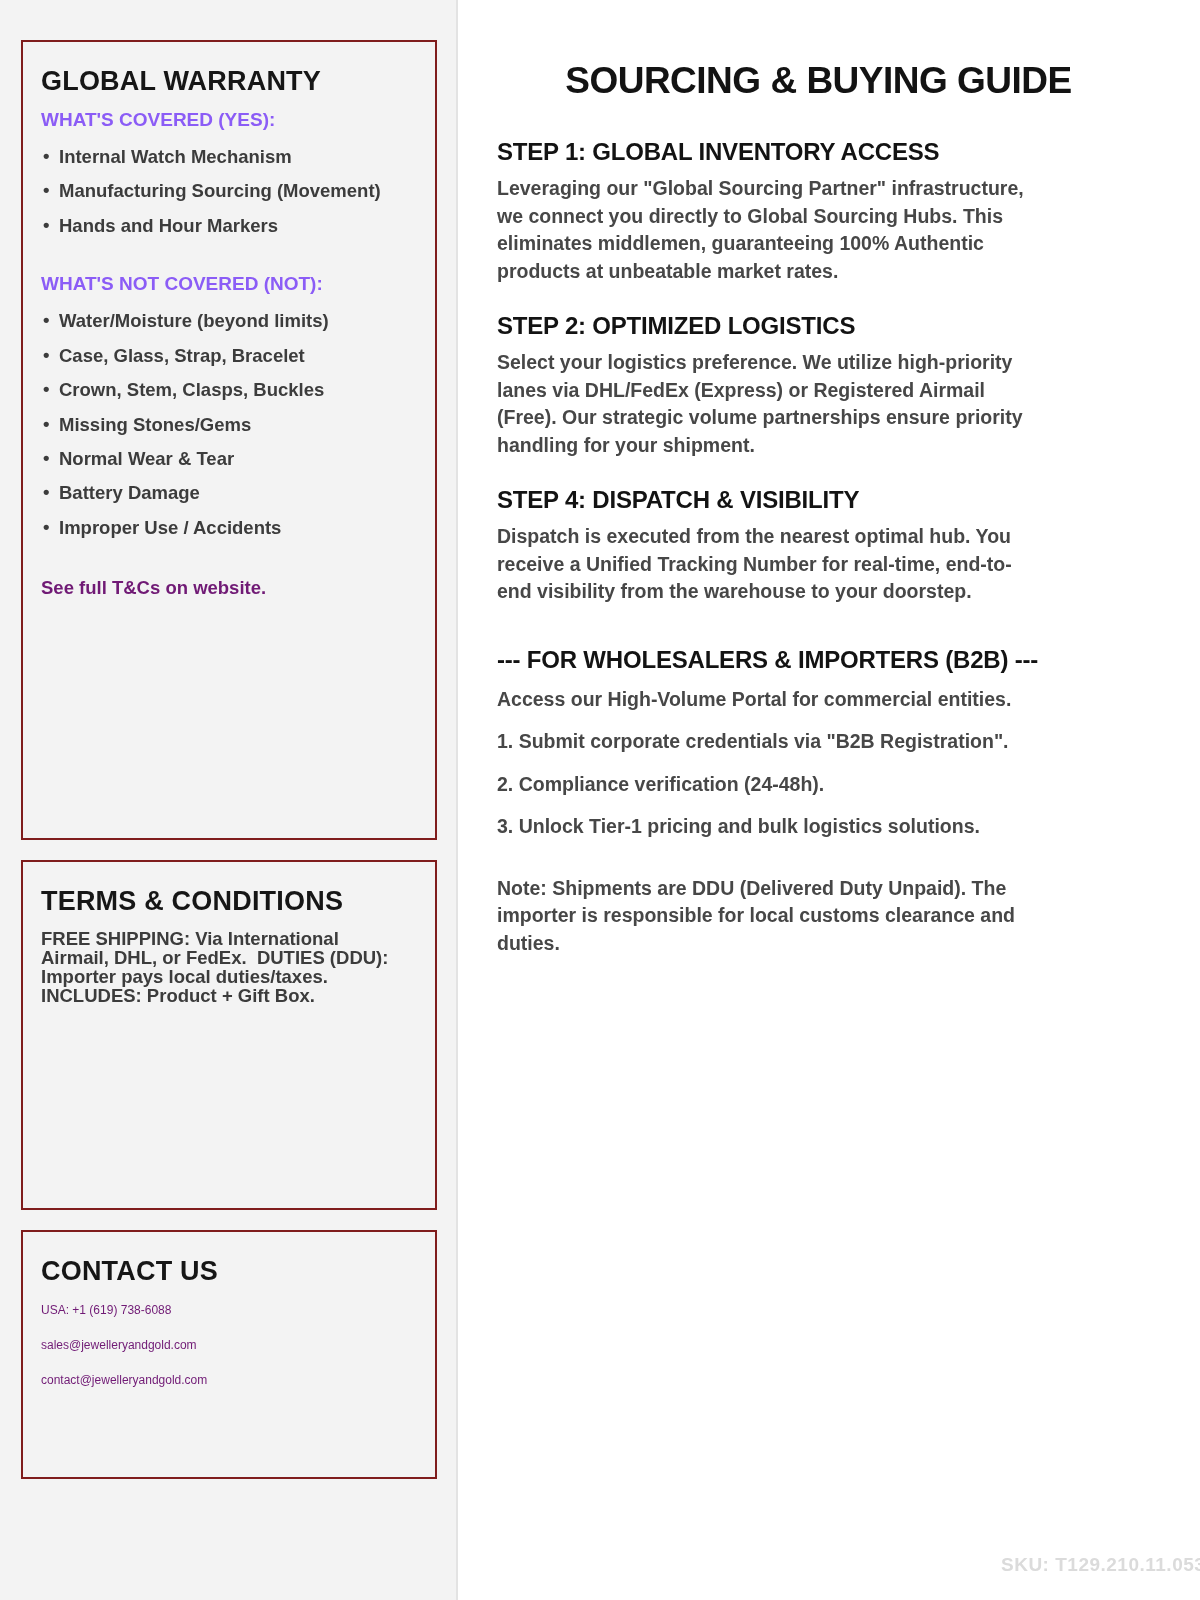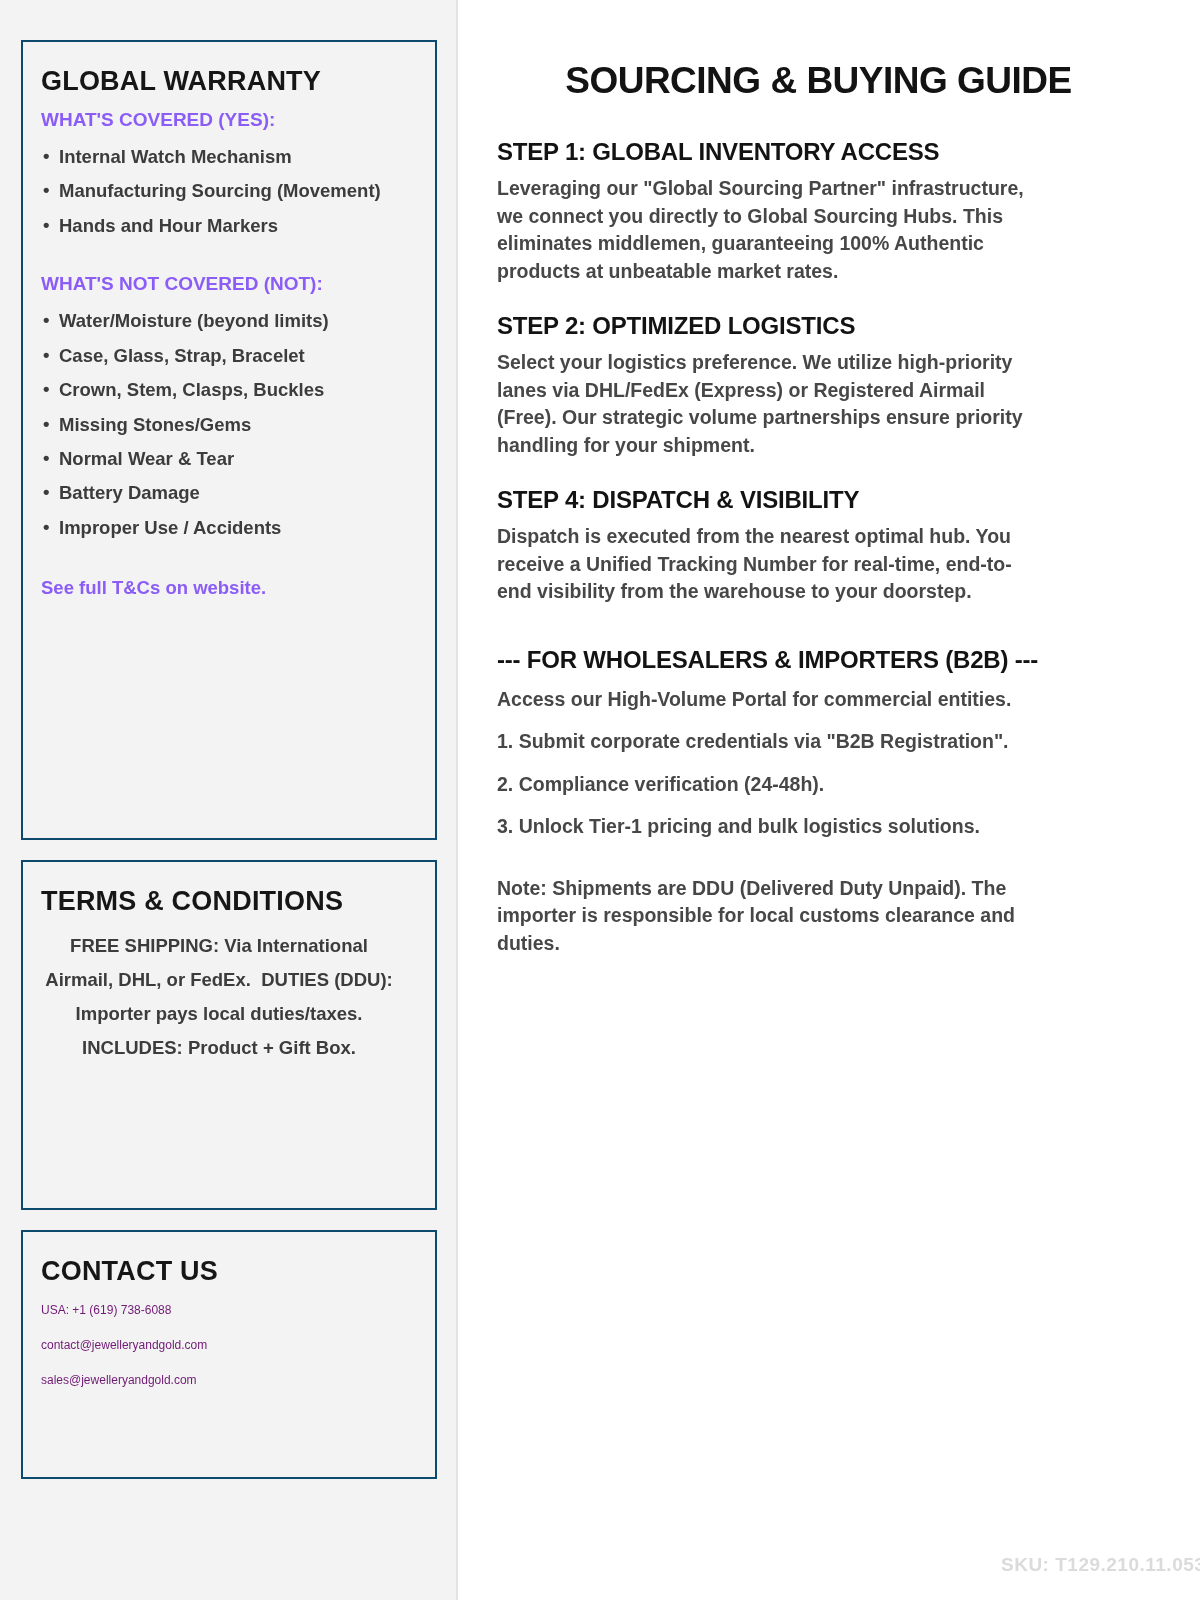--- a/index.html
+++ b/index.html
@@ -21,7 +21,7 @@
   }
   .box {
     position:absolute; left:21px; width:416px;
-    border:2px solid #0c4a6e;
+    border:2px solid #7f1d1d;
     padding:24px 18px 18px 18px;
     background:transparent;
   }

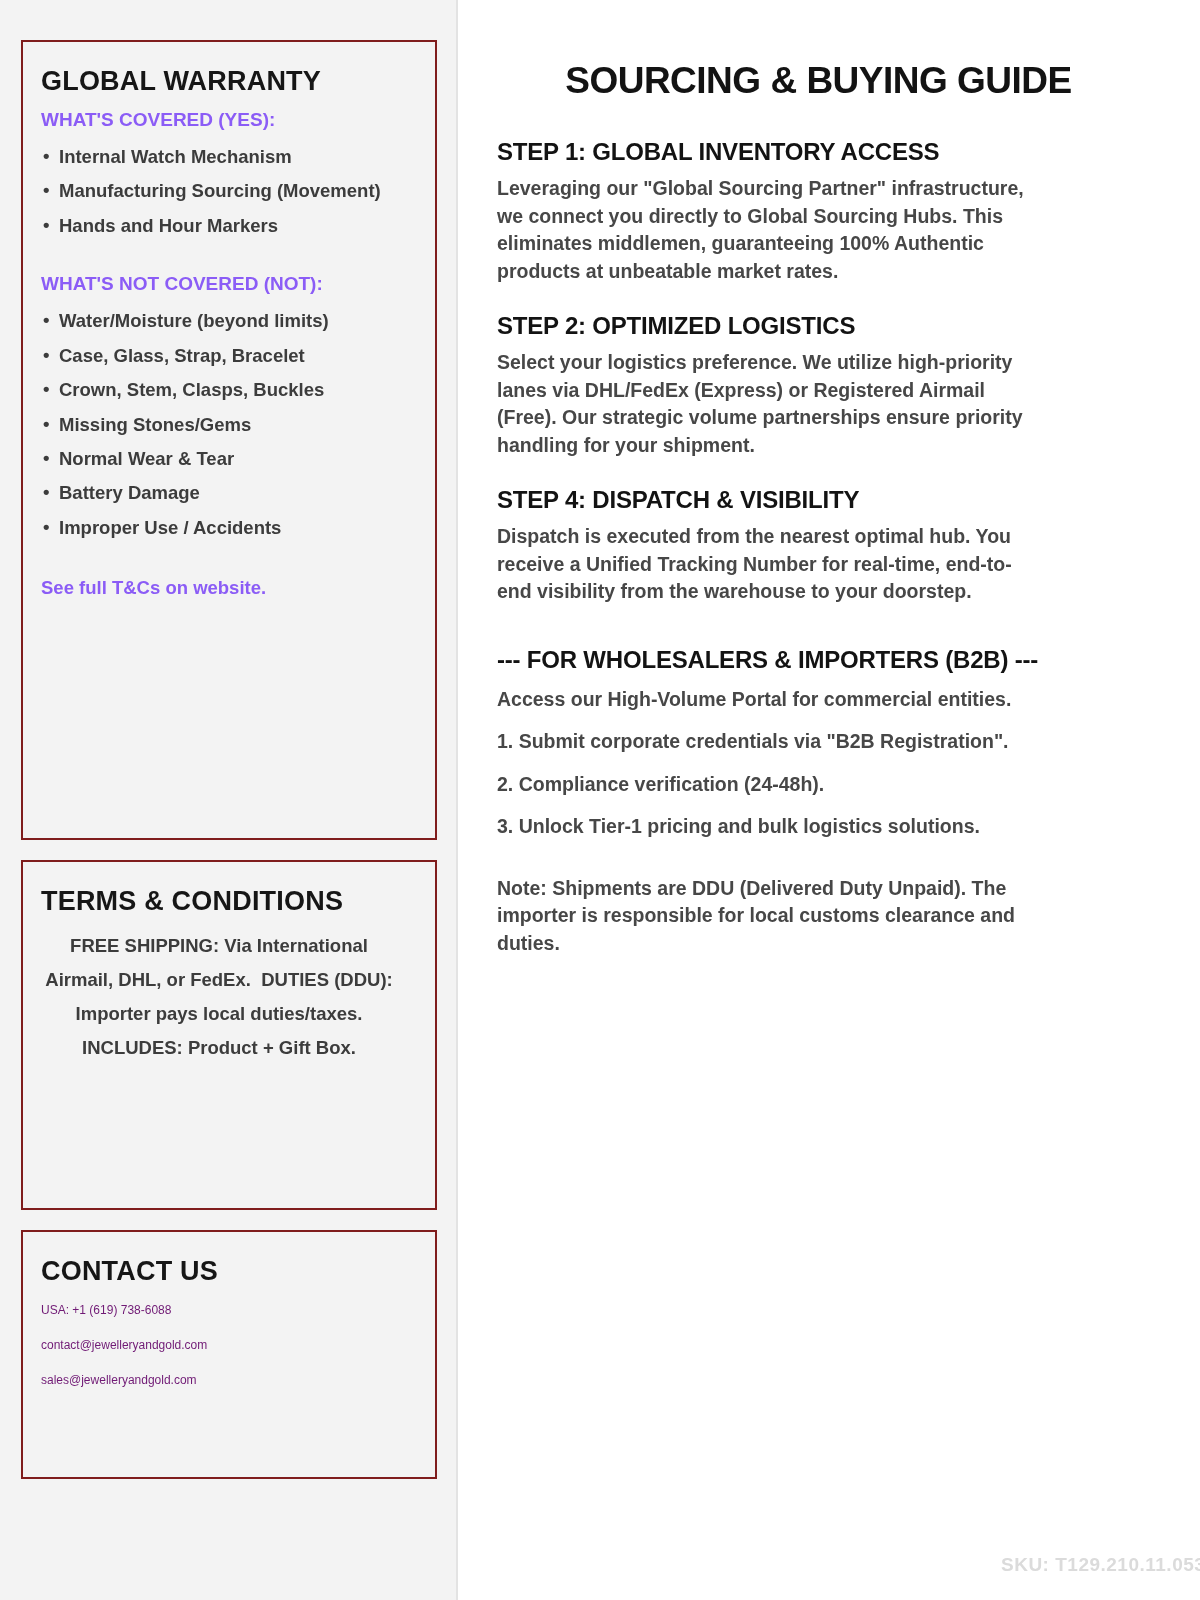--- a/index.html
+++ b/index.html
@@ -47,7 +47,7 @@
   li.bullet::before { content:"\2022"; position:absolute; left:2px; top:-1px; }
   .footnote {
     margin-top:40px;
-    font-size:18.5px; font-weight:700; color:#8b5cf6;
+    font-size:18.5px; font-weight:700; color:#701a75;
   }
   .terms-body {
     font-size:18.5px; font-weight:700; color:#3c3c3c;

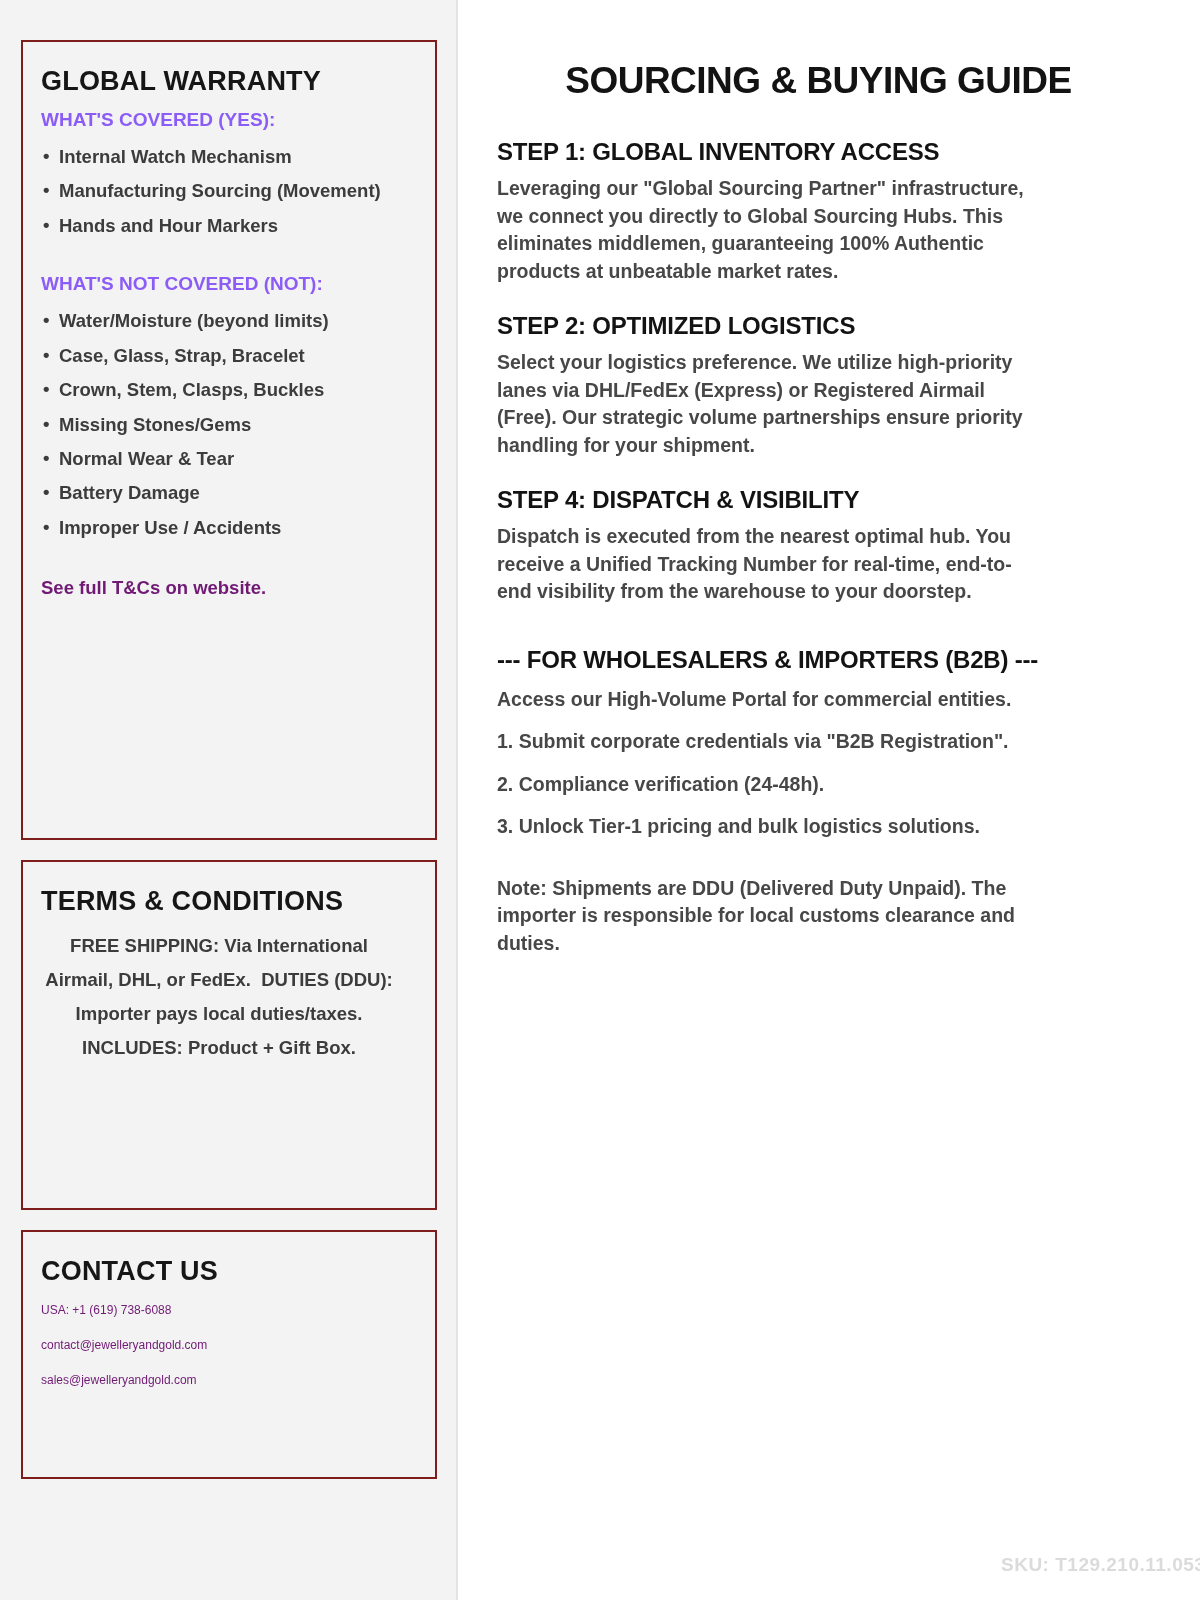--- a/index.html
+++ b/index.html
@@ -51,9 +51,8 @@
   }
   .terms-body {
     font-size:18.5px; font-weight:700; color:#3c3c3c;
-    line-height:34px; max-width:356px;
+    line-height:19px; max-width:356px;
     white-space:pre-wrap;
-    text-align:center;
   }
   .contact-line { font-size:12px; font-weight:400; color:#701a75; margin-top:21px; }
   .contact-line.first { margin-top:16px; }

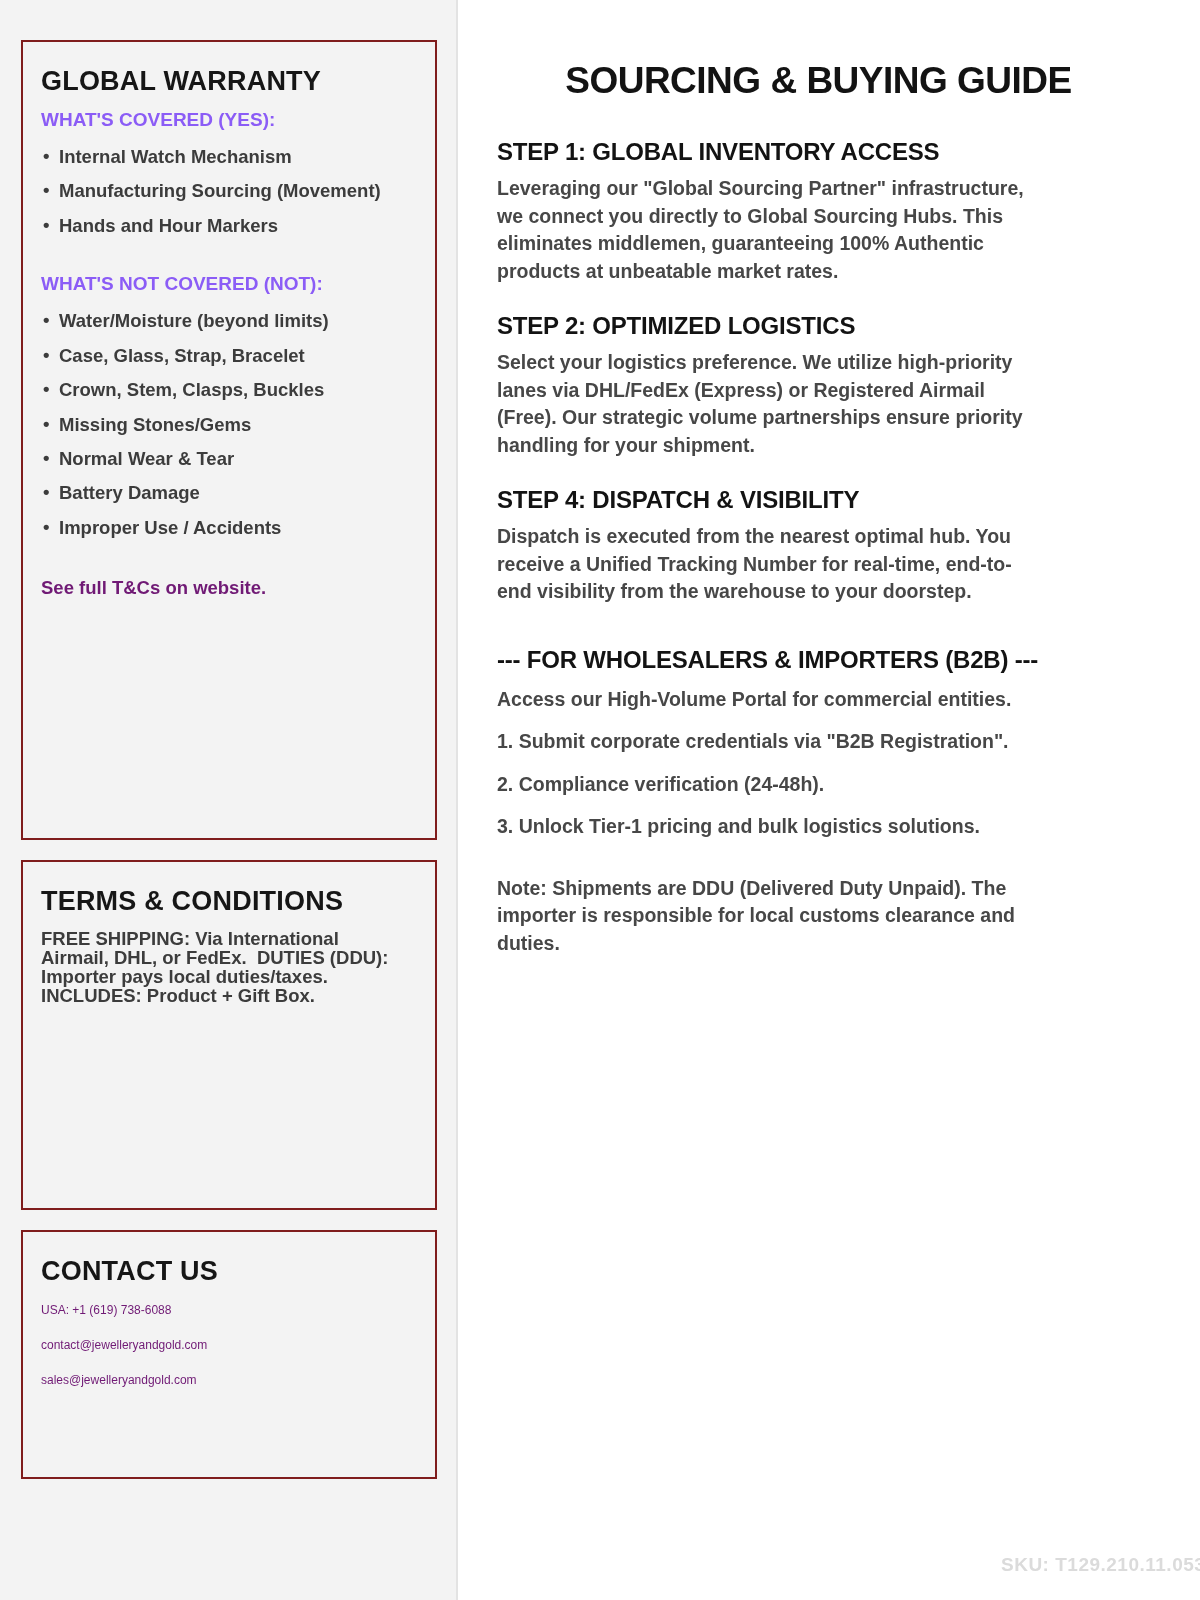--- a/index.html
+++ b/index.html
@@ -128,8 +128,8 @@
   <section class="box box-contact">
     <h2>CONTACT US</h2>
     <p class="contact-line first">USA: +1 (619) 738-6088</p>
+    <p class="contact-line">sales@jewelleryandgold.com</p>
     <p class="contact-line">contact@jewelleryandgold.com</p>
-    <p class="contact-line">sales@jewelleryandgold.com</p>
   </section>
 
 </aside>

